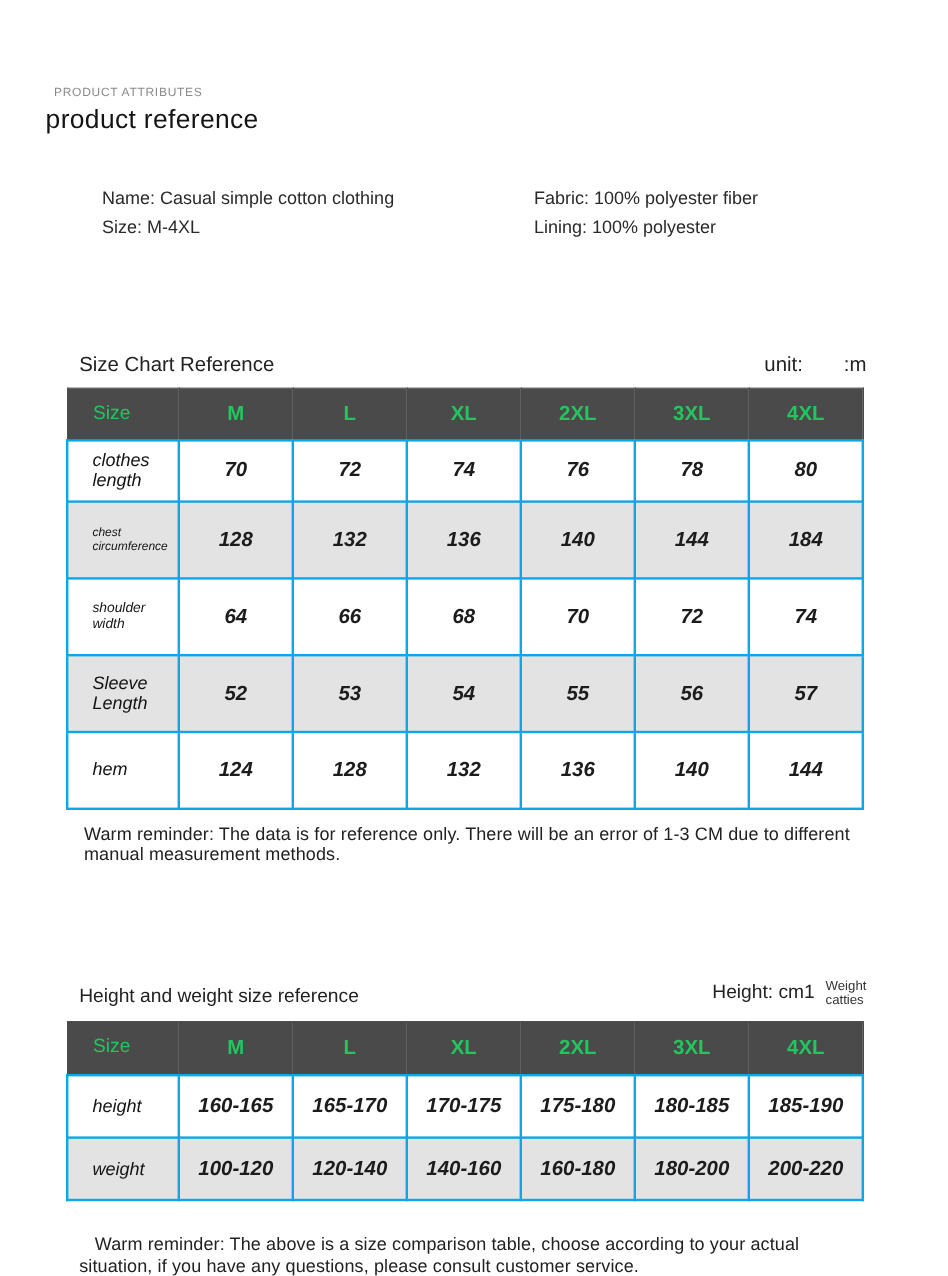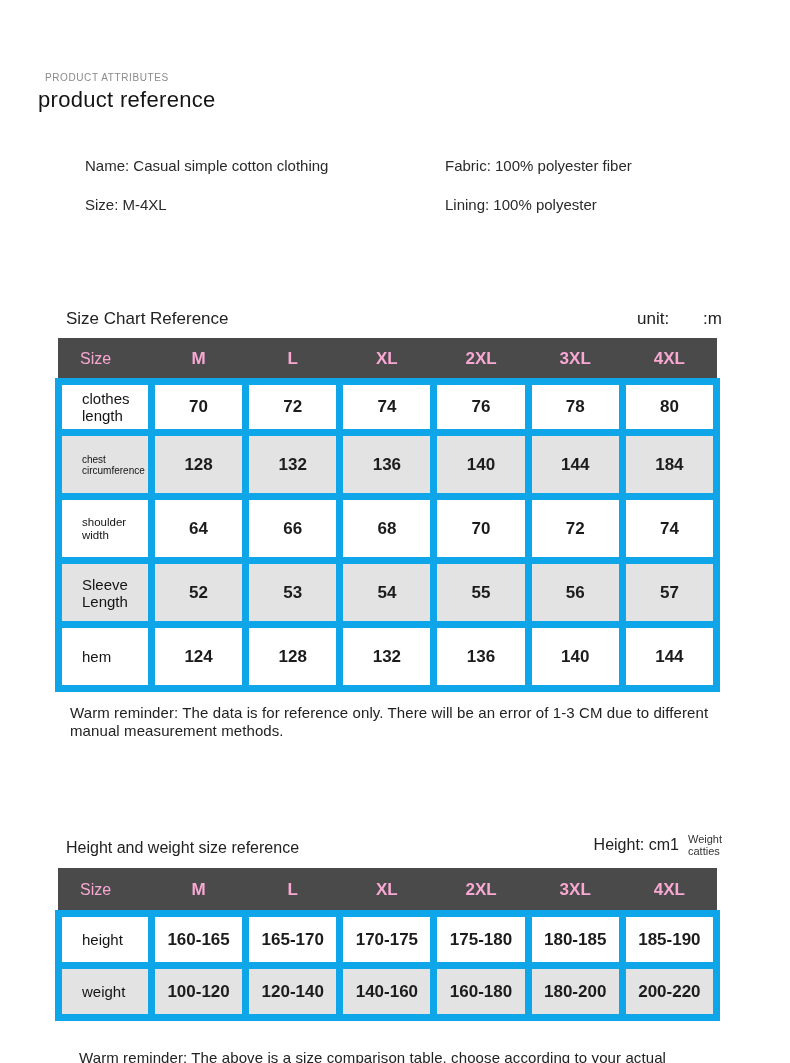--- a/index.html
+++ b/index.html
@@ -24,7 +24,7 @@
   
   .info-grid {
     margin:44px 0 0 85px;
-    display:grid; grid-template-columns:360px auto; row-gap:22px;
+    display:grid; grid-template-columns:360px auto; row-gap:7px;
     font-size:15px; color:#2a2a2a;
   }
 

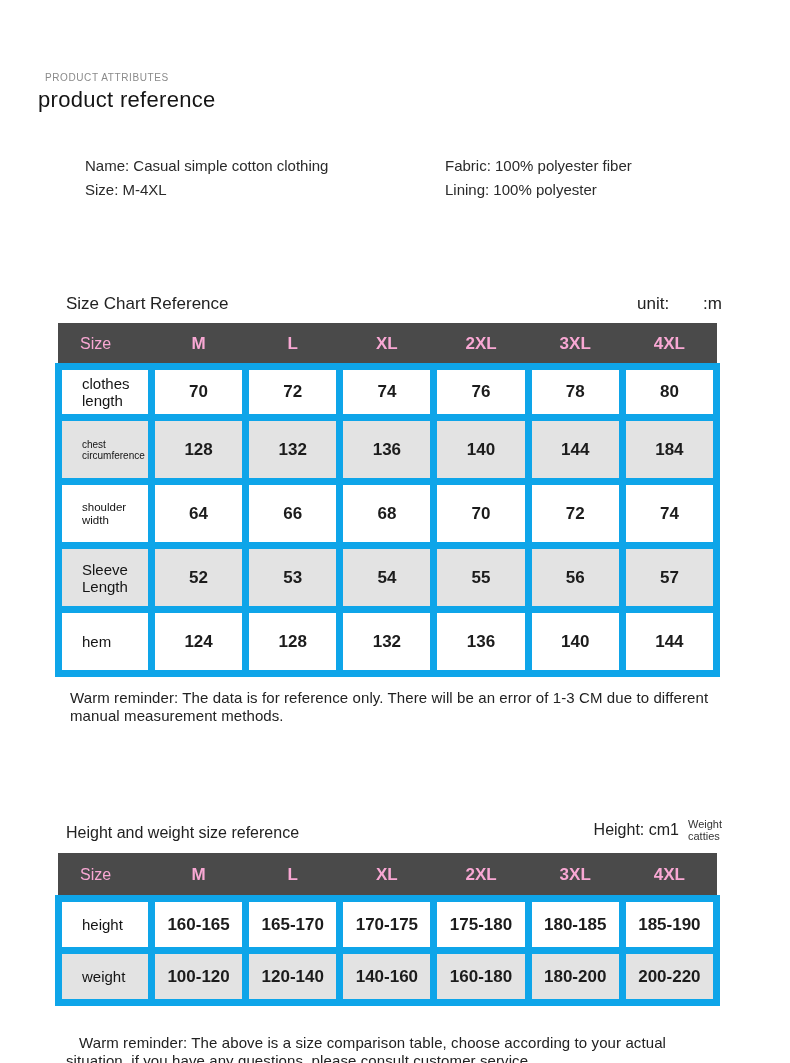--- a/index.html
+++ b/index.html
@@ -51,7 +51,7 @@
   }
   table.size-table col.label-col { width:93px; }
   table.size-table thead th {
-    background:#4a4a4a; color:#f9a8d4; border:1px solid #4a4a4a;
+    background:#4a4a4a; color:#22c55e; border:1px solid #4a4a4a;
     font-size:17px; font-weight:700; text-align:center;
   }
   #size-table thead th { height:43px; }

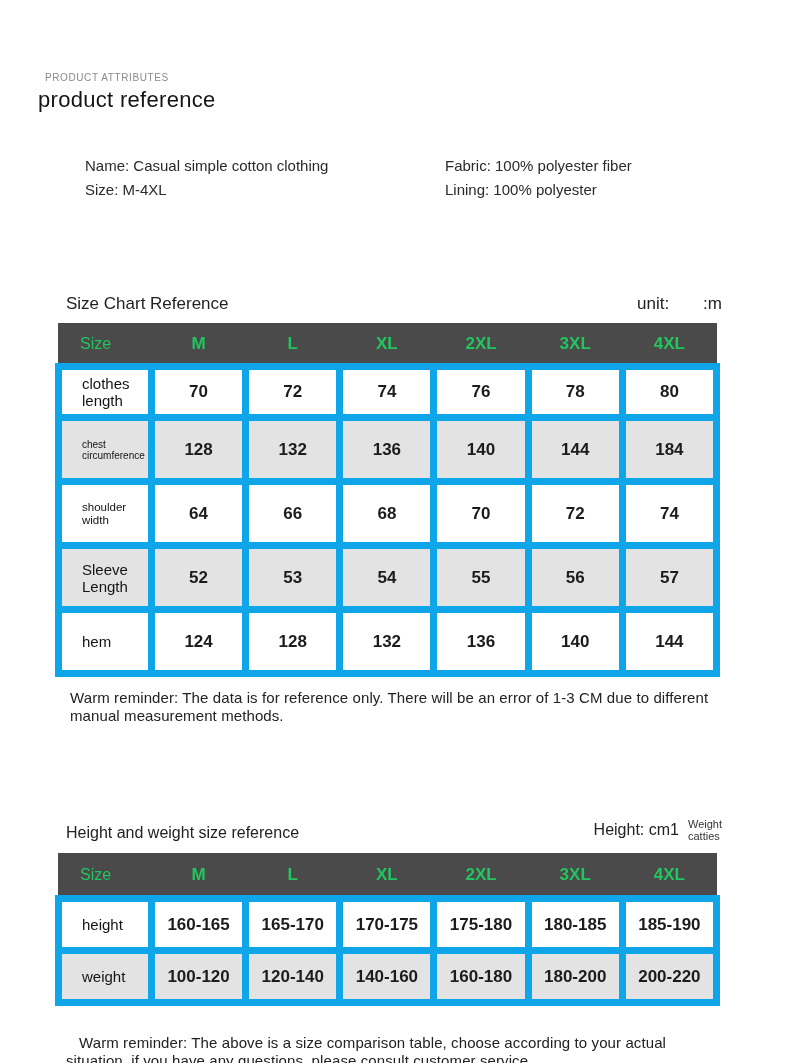--- a/index.html
+++ b/index.html
@@ -60,7 +60,7 @@
     text-align:left; padding-left:21px; font-weight:400; font-size:16px;
   }
   table.size-table tbody th, table.size-table tbody td {
-    border:7px solid #0ea5e9; background:#ffffff;
+    border:2px solid #0ea5e9; background:#ffffff;font-style:italic;
   }
   table.size-table tbody tr:nth-child(even) th,
   table.size-table tbody tr:nth-child(even) td { background:#e3e3e3; }

